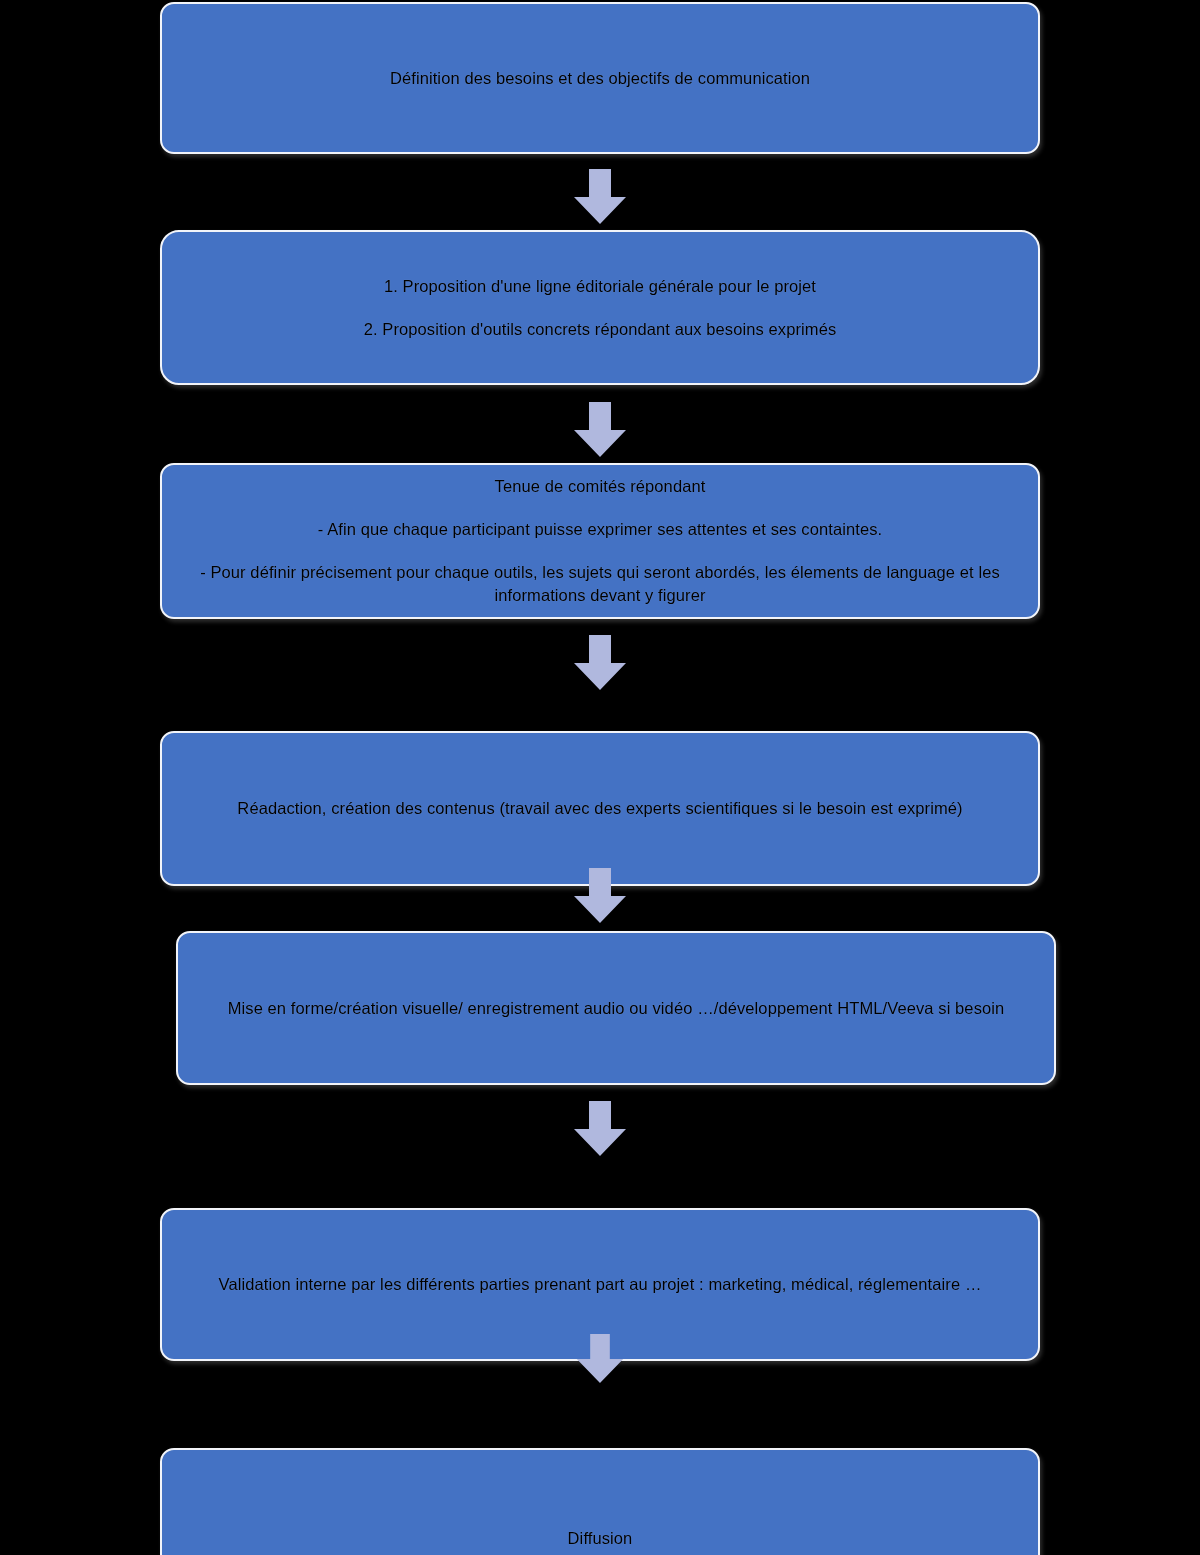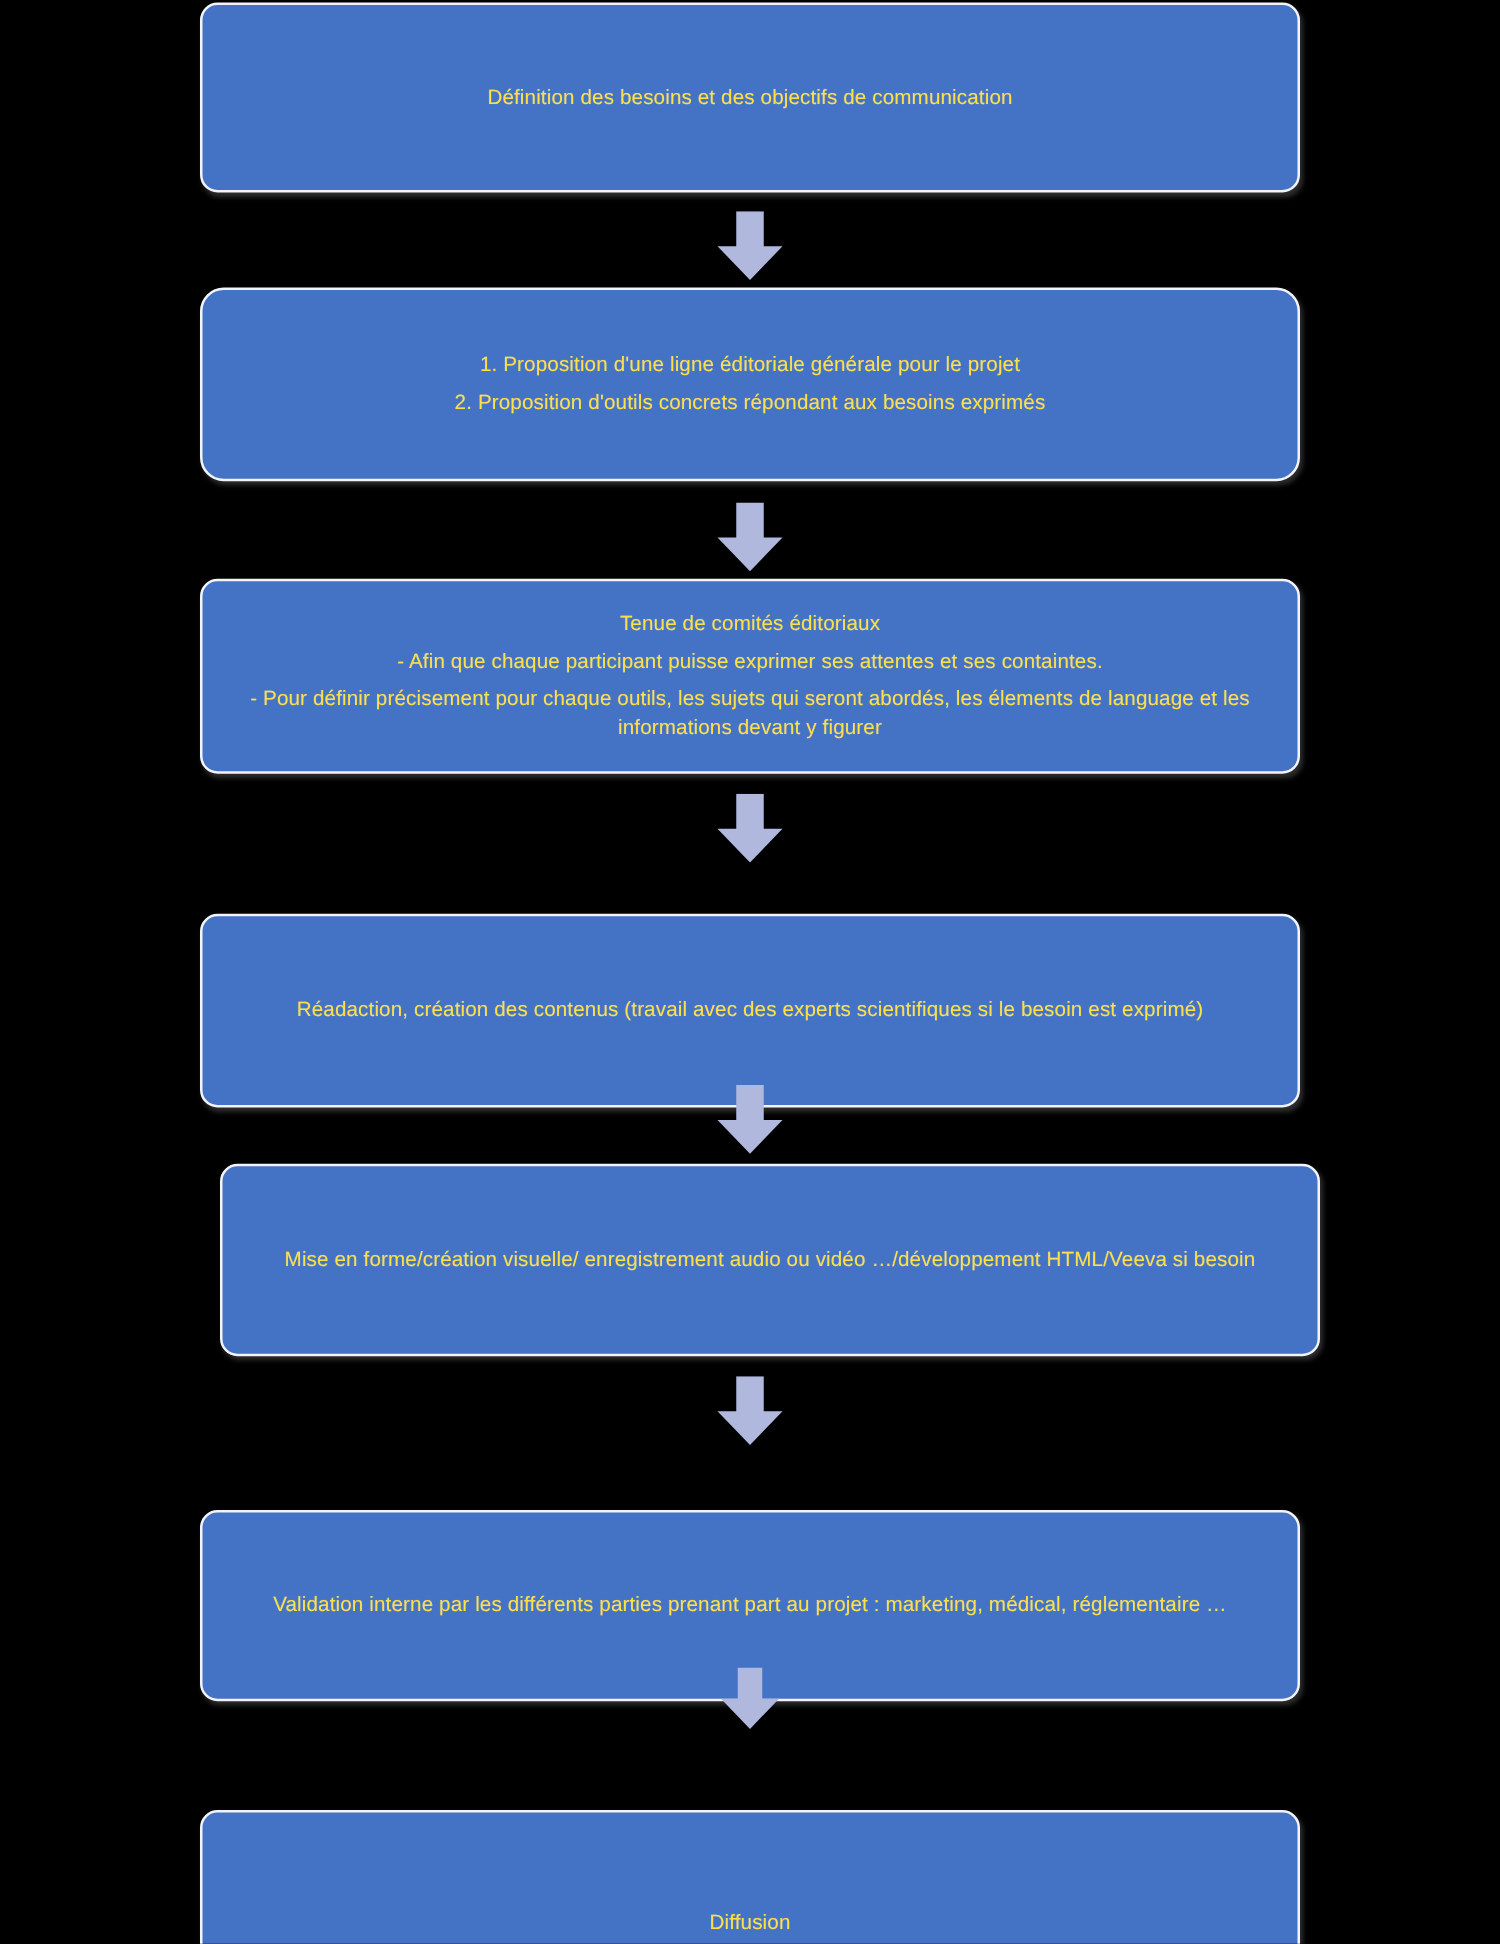--- a/index.html
+++ b/index.html
@@ -39,7 +39,7 @@
   .node-text {
     width: 100%;
     text-align: center;
-    color: #fde047;
+    color: #000000;
     font-size: 16.5px;
     line-height: 1.38;
     letter-spacing: 0.1px;

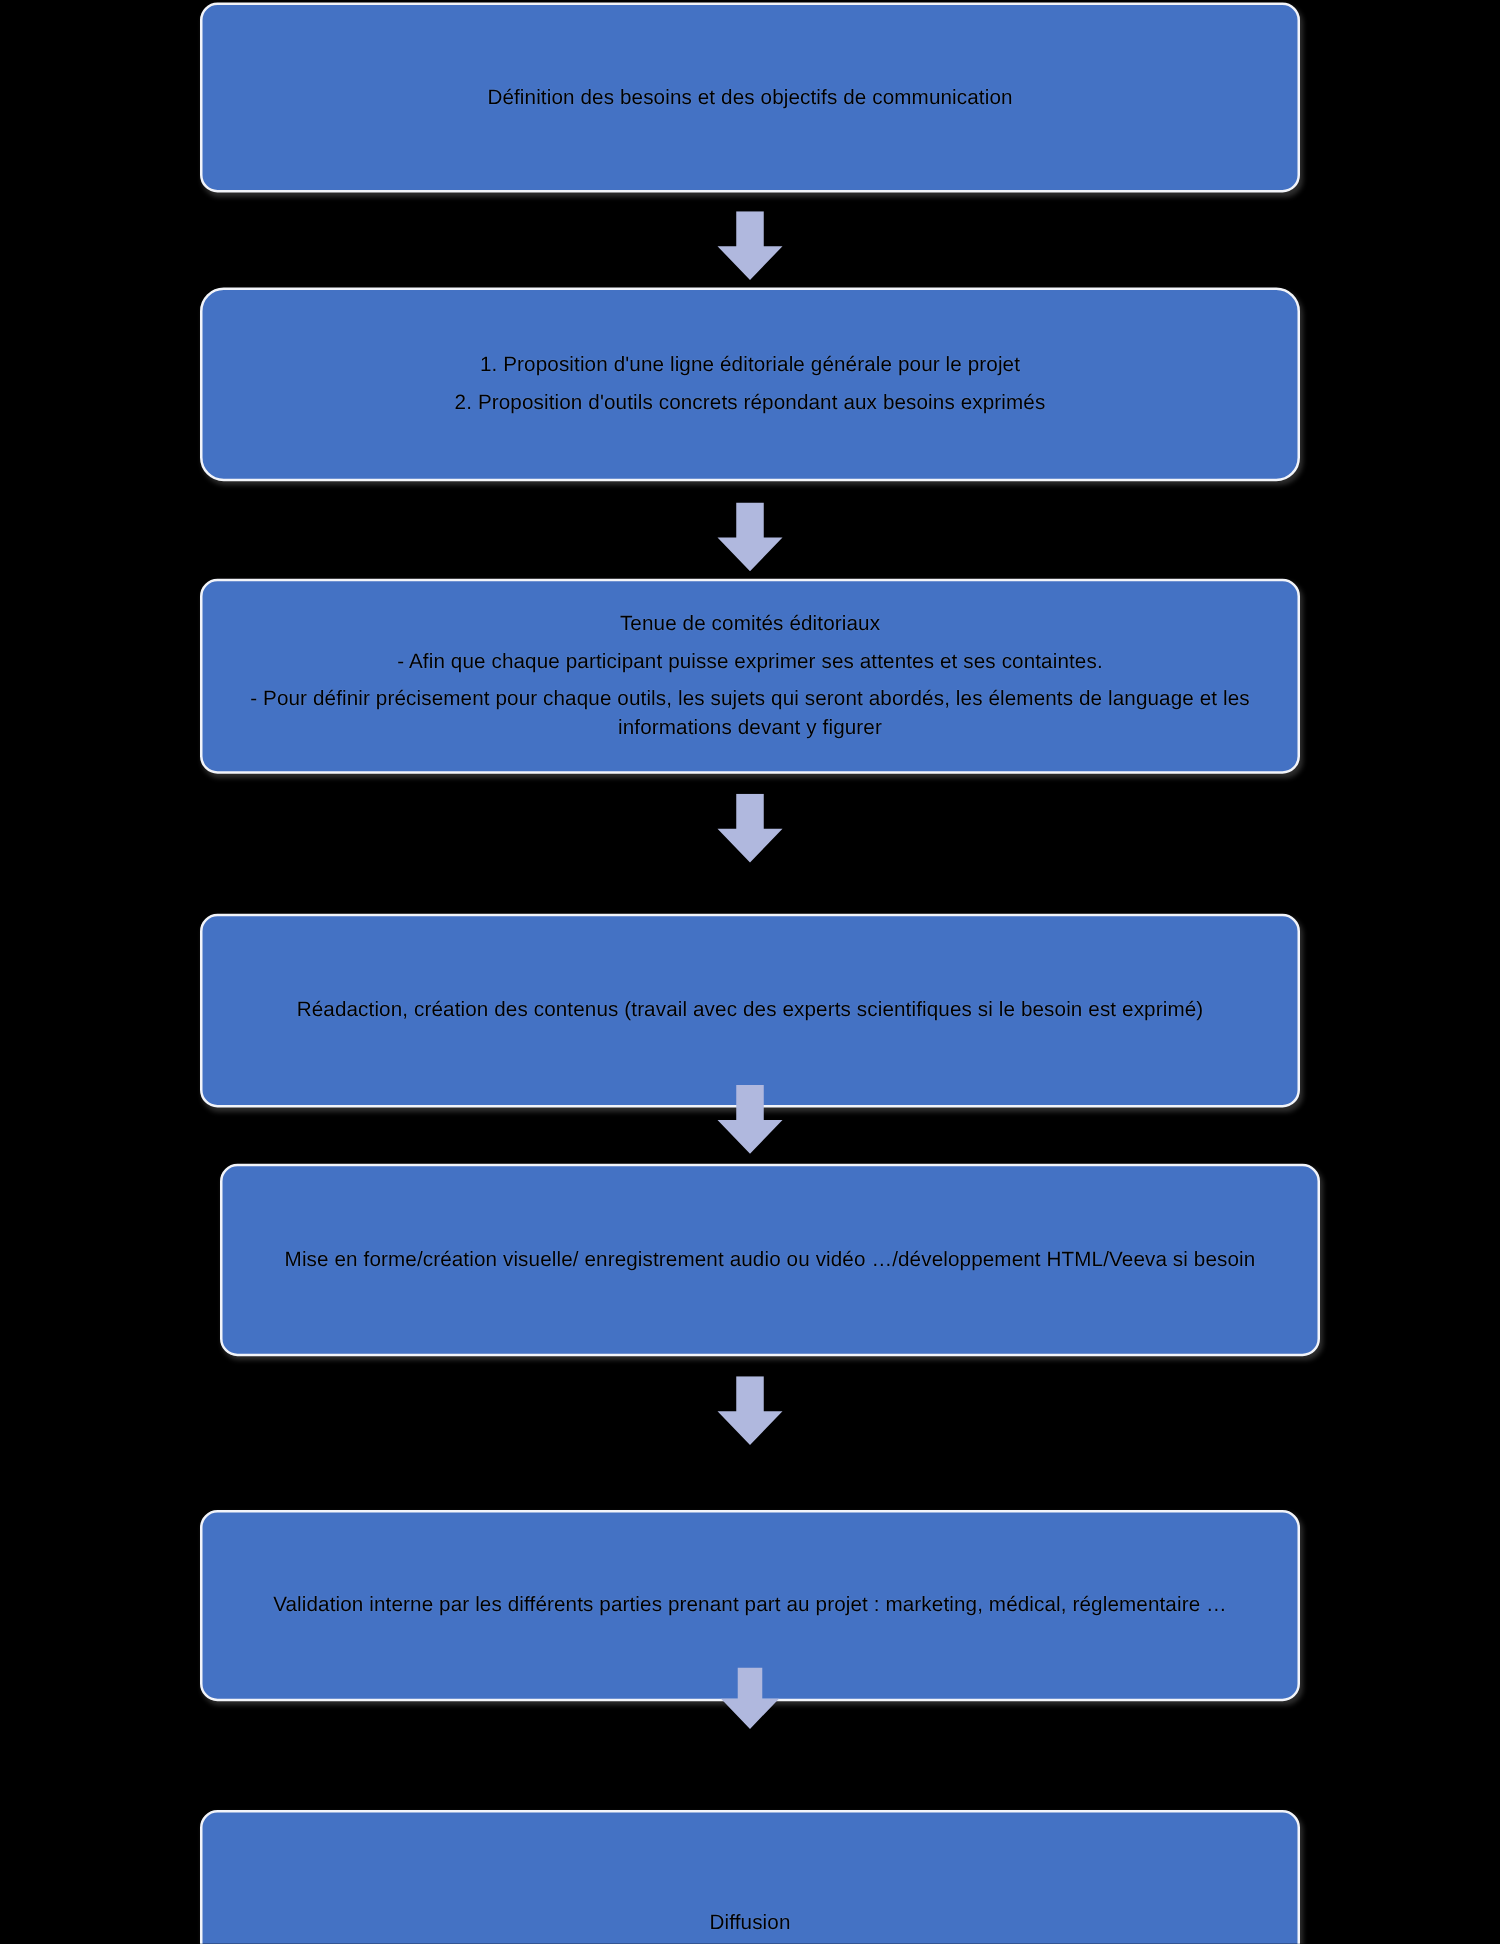--- a/index.html
+++ b/index.html
@@ -50,7 +50,7 @@
     margin: 0;
   }
   .node-text .line + .line {
-    margin-top: 7px;
+    margin-top: 20px;
   }
 
   

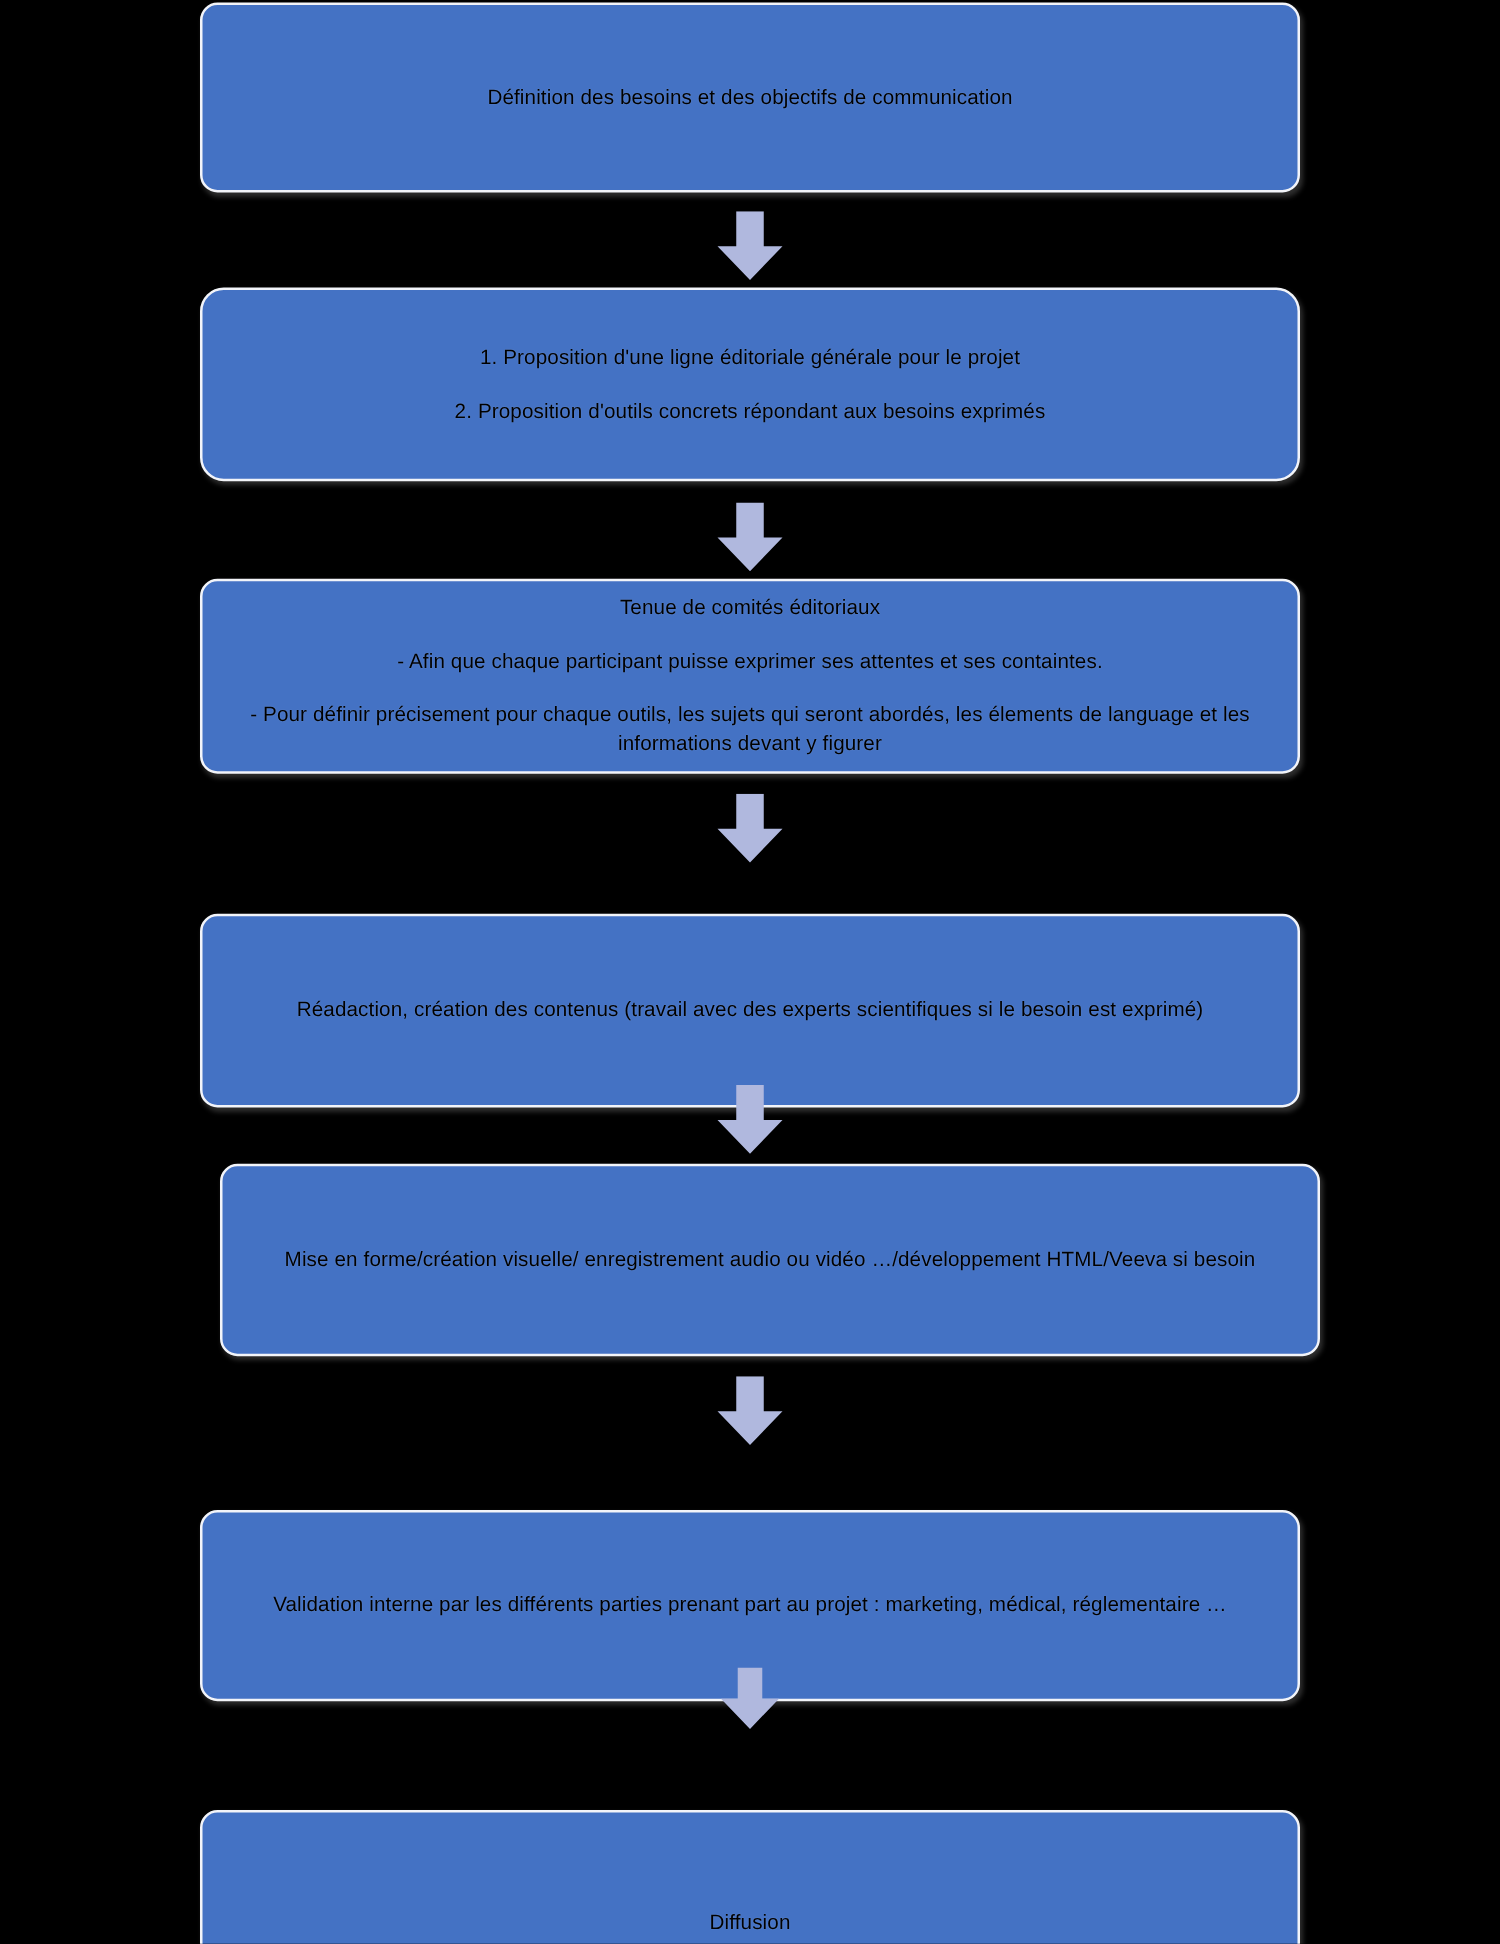--- a/index.html
+++ b/index.html
@@ -120,7 +120,7 @@
 
   <div class="node" id="node-2">
     <div class="node-text">
-      <span class="line">Tenue de comités éditoriaux</span>
+      <span class="line">Tenue de comités répondant</span>
       <span class="line">- Afin que chaque participant puisse exprimer ses attentes et ses containtes.</span>
       <span class="line">-  Pour définir précisement pour chaque outils, les sujets qui seront abordés, les élements de language et les informations devant y figurer</span>
     </div>

